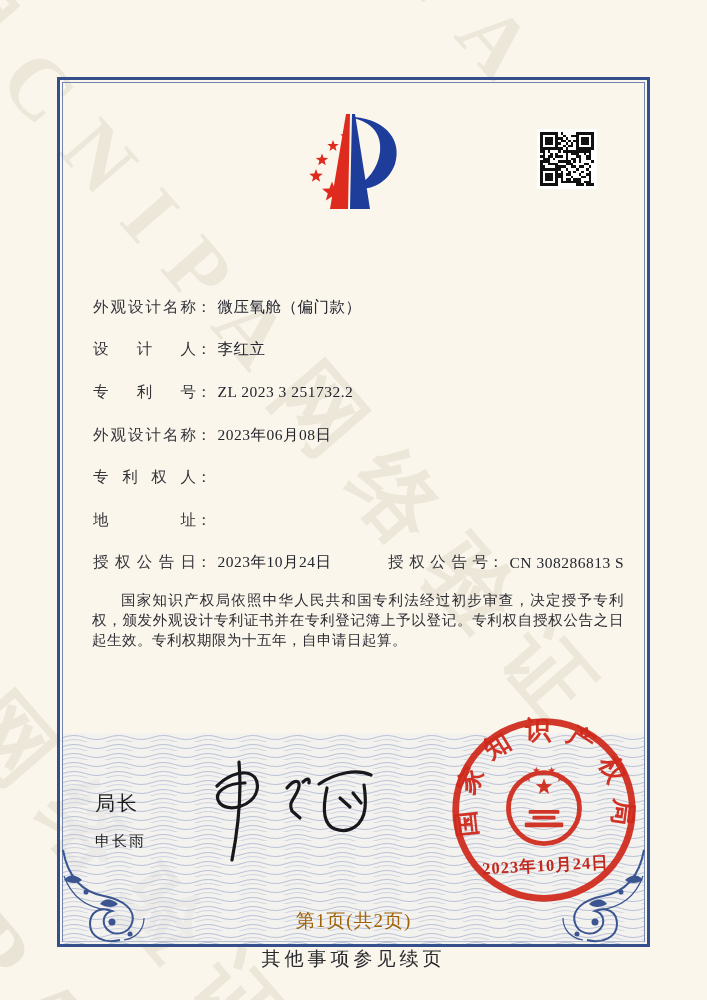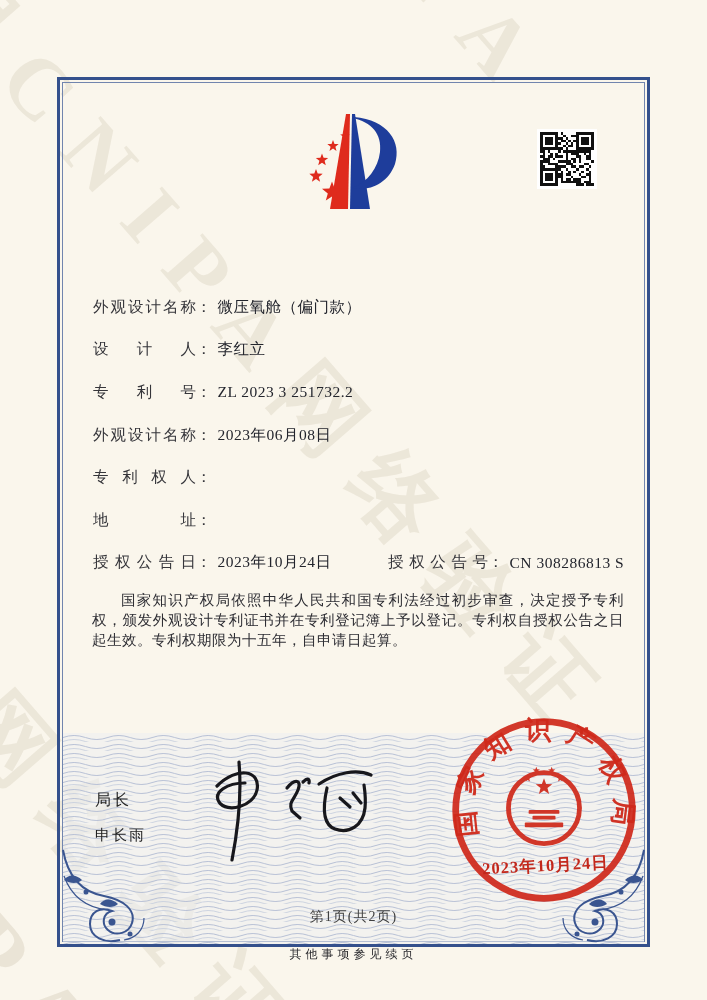--- a/index.html
+++ b/index.html
@@ -54,7 +54,7 @@
   
   .sig-block{position:absolute;left:95px;top:790px;z-index:3;
              font-family:"Liberation Sans","DejaVu Sans",sans-serif;}
-  .sig-title{font-size:16px;color:#1e1e1e;margin-bottom:15px;letter-spacing:2px;}
+  .sig-title{font-size:20px;color:#1e1e1e;margin-bottom:15px;letter-spacing:2px;}
   .sig-name{font-size:15px;color:#1e1e1e;letter-spacing:2px;}
   .sig-script{position:absolute;left:203px;top:756px;width:180px;height:110px;z-index:3;}
 

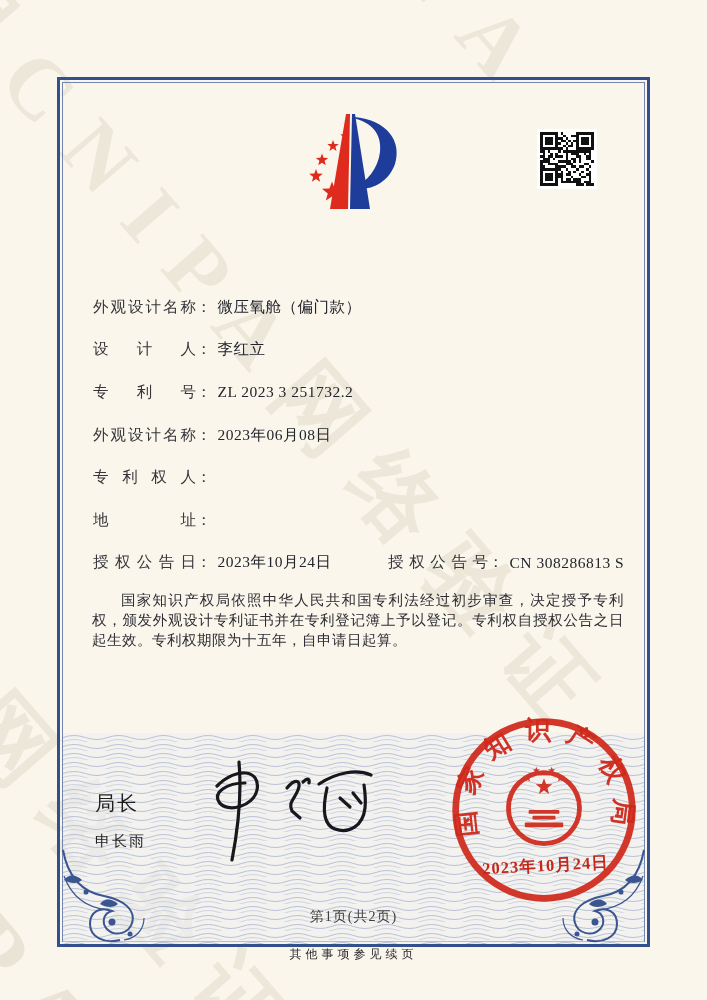--- a/index.html
+++ b/index.html
@@ -70,8 +70,8 @@
   .flourish.bl{left:60px;bottom:56px;transform:scaleX(-1);}
 
   
-  .page-info{position:absolute;left:0;right:0;top:908px;text-align:center;font-size:14px;
-             color:#404040;z-index:3;letter-spacing:1px;}
+  .page-info{position:absolute;left:0;right:0;top:908px;text-align:center;font-size:19px;
+             color:#a16207;z-index:3;letter-spacing:1px;}
   .cont-note{position:absolute;left:0;right:0;top:946px;text-align:center;font-size:12px;
              color:#2a2a2e;letter-spacing:4px;z-index:3;}
 </style>

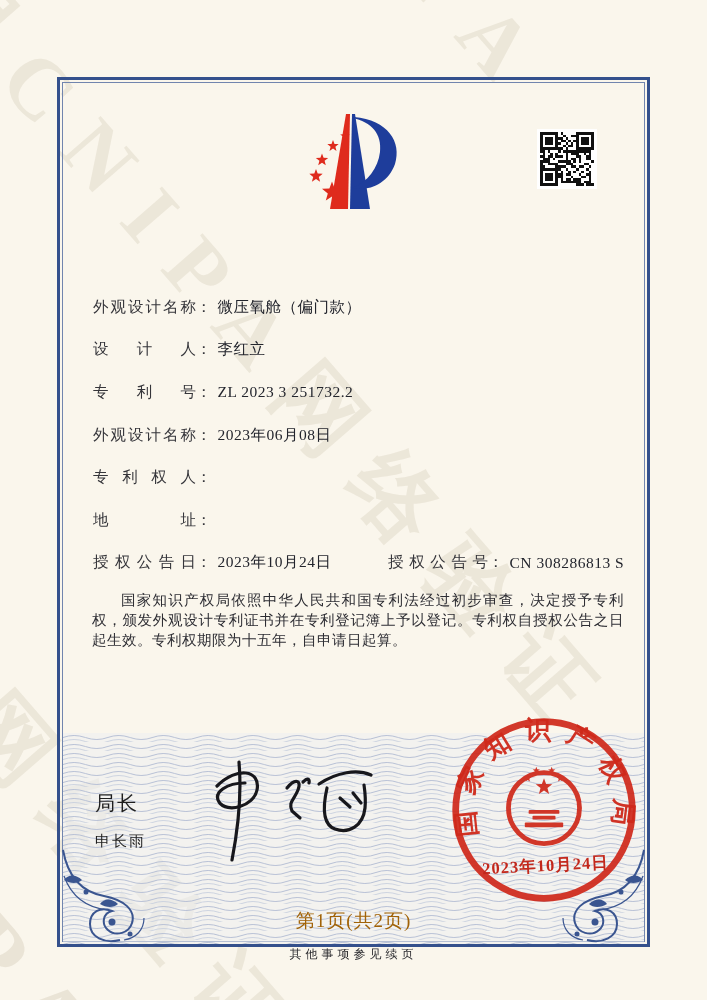--- a/index.html
+++ b/index.html
@@ -72,7 +72,7 @@
   
   .page-info{position:absolute;left:0;right:0;top:908px;text-align:center;font-size:19px;
              color:#a16207;z-index:3;letter-spacing:1px;}
-  .cont-note{position:absolute;left:0;right:0;top:946px;text-align:center;font-size:12px;
+  .cont-note{position:absolute;left:0;right:0;top:946px;text-align:center;font-size:19px;
              color:#2a2a2e;letter-spacing:4px;z-index:3;}
 </style>
 </head>

